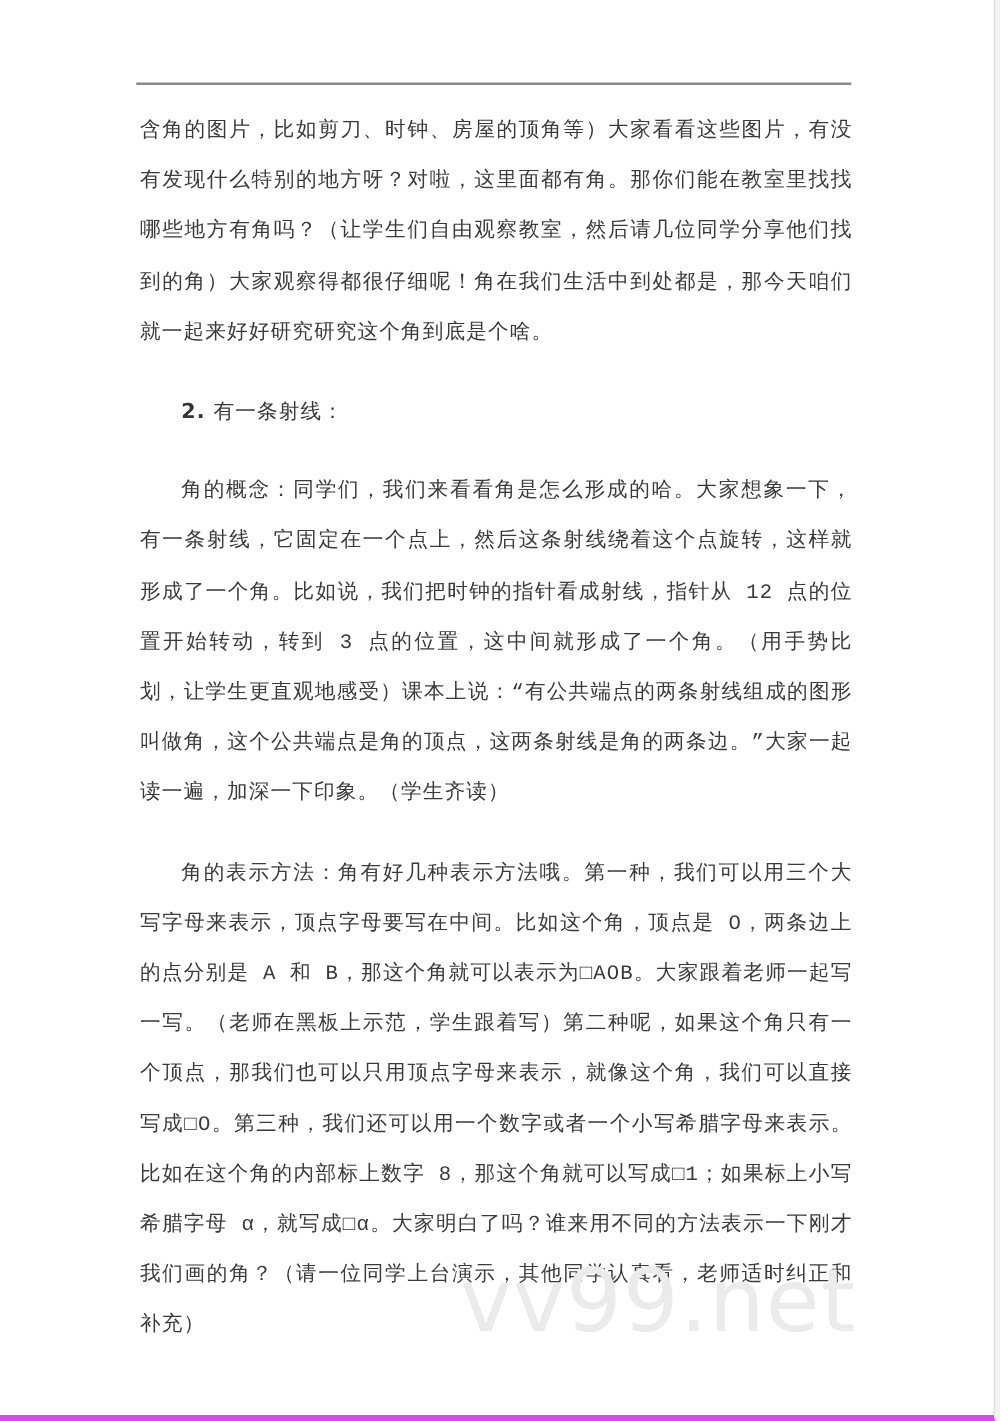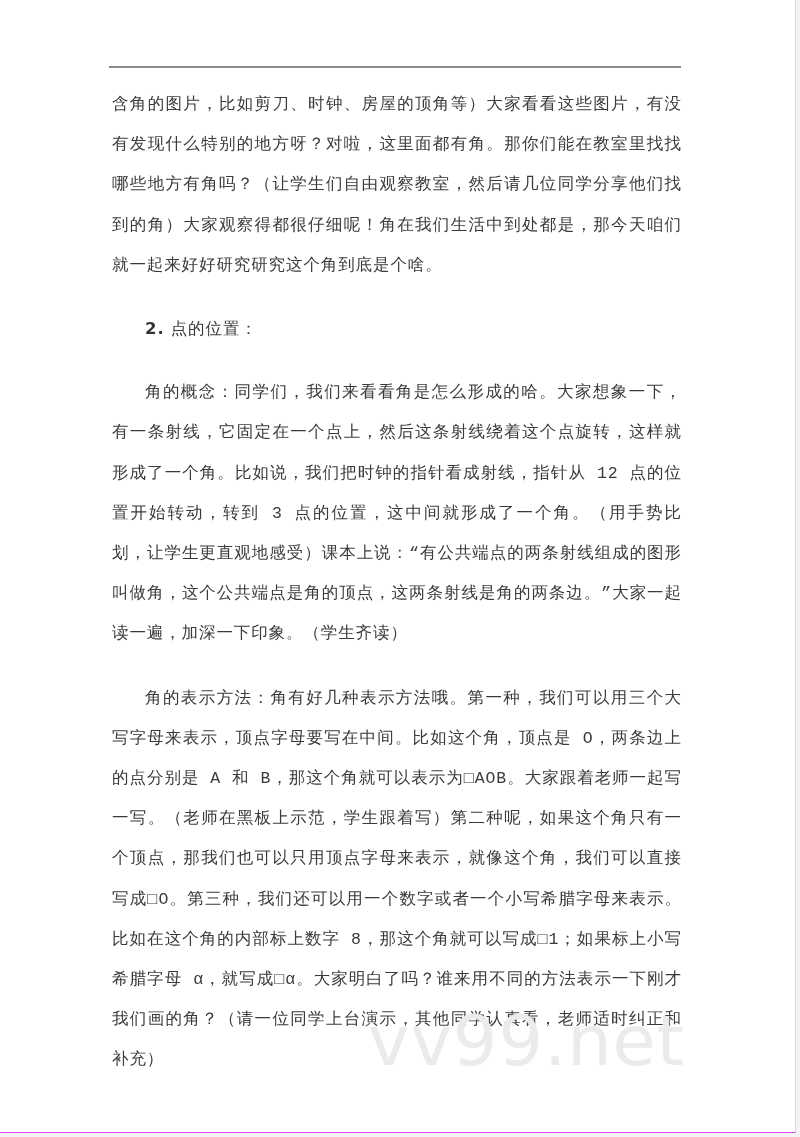--- a/index.html
+++ b/index.html
@@ -10,7 +10,7 @@
   }
   .page {
     position: absolute; left: 0; top: 0; width: 795px; height: 1132px;
-    background: #ffffff; border-right: 1px solid #dcdcdc; border-bottom: 1px solid #d946ef;
+    background: #ffffff; border-right: 1px solid #dcdcdc; border-bottom: 5px solid #d946ef;
   }
   .header-rule {
     position: absolute; left: 109px; top: 66px; width: 572px; height: 2px;

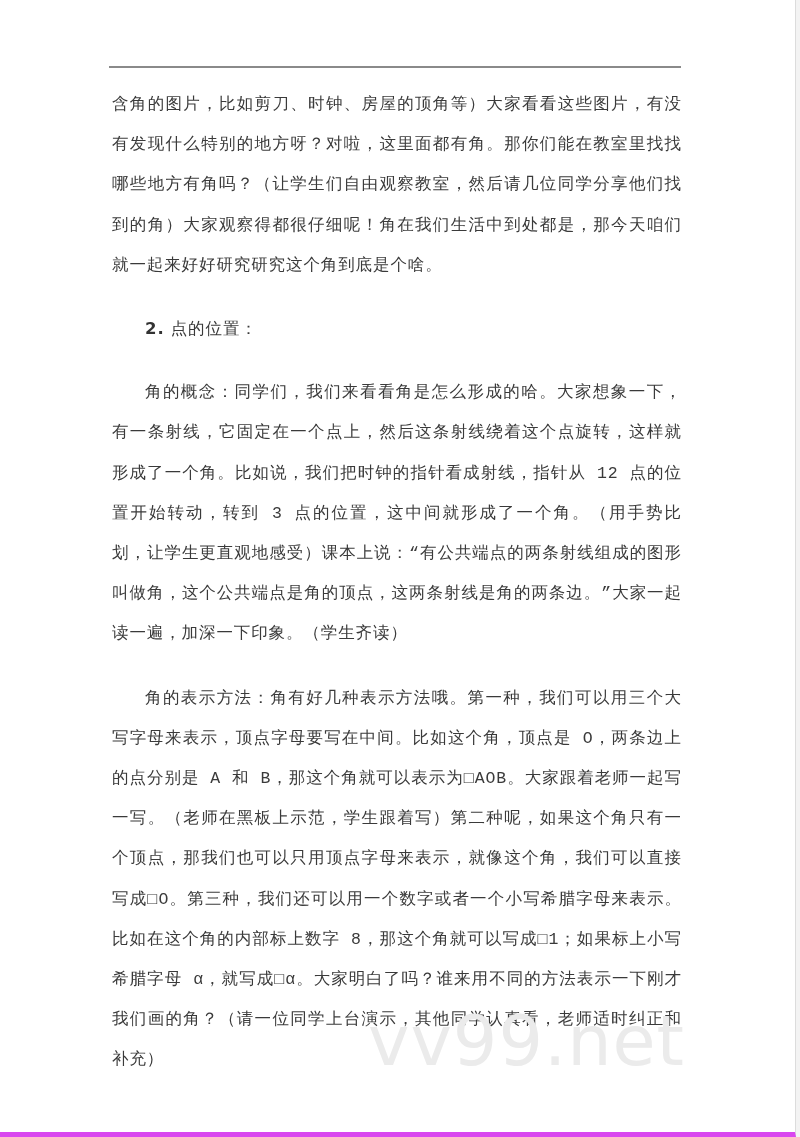--- a/index.html
+++ b/index.html
@@ -43,7 +43,7 @@
     <div class="gap"></div>
     <p class="heading">
       <span class="num">2.</span>
-      <span>点的位置：</span>
+      <span>有一条射线：</span>
     </p>
     <div class="gap"></div>
     <p class="para indent">角的概念：同学们，我们来看看角是怎么形成的哈。大家想象一下，有一条射线，它固定在一个点上，然后这条射线绕着这个点旋转，这样就形成了一个角。比如说，我们把时钟的指针看成射线，指针从 12 点的位置开始转动，转到 3 点的位置，这中间就形成了一个角。（用手势比划，让学生更直观地感受）课本上说：“有公共端点的两条射线组成的图形叫做角，这个公共端点是角的顶点，这两条射线是角的两条边。”大家一起读一遍，加深一下印象。（学生齐读）</p>

